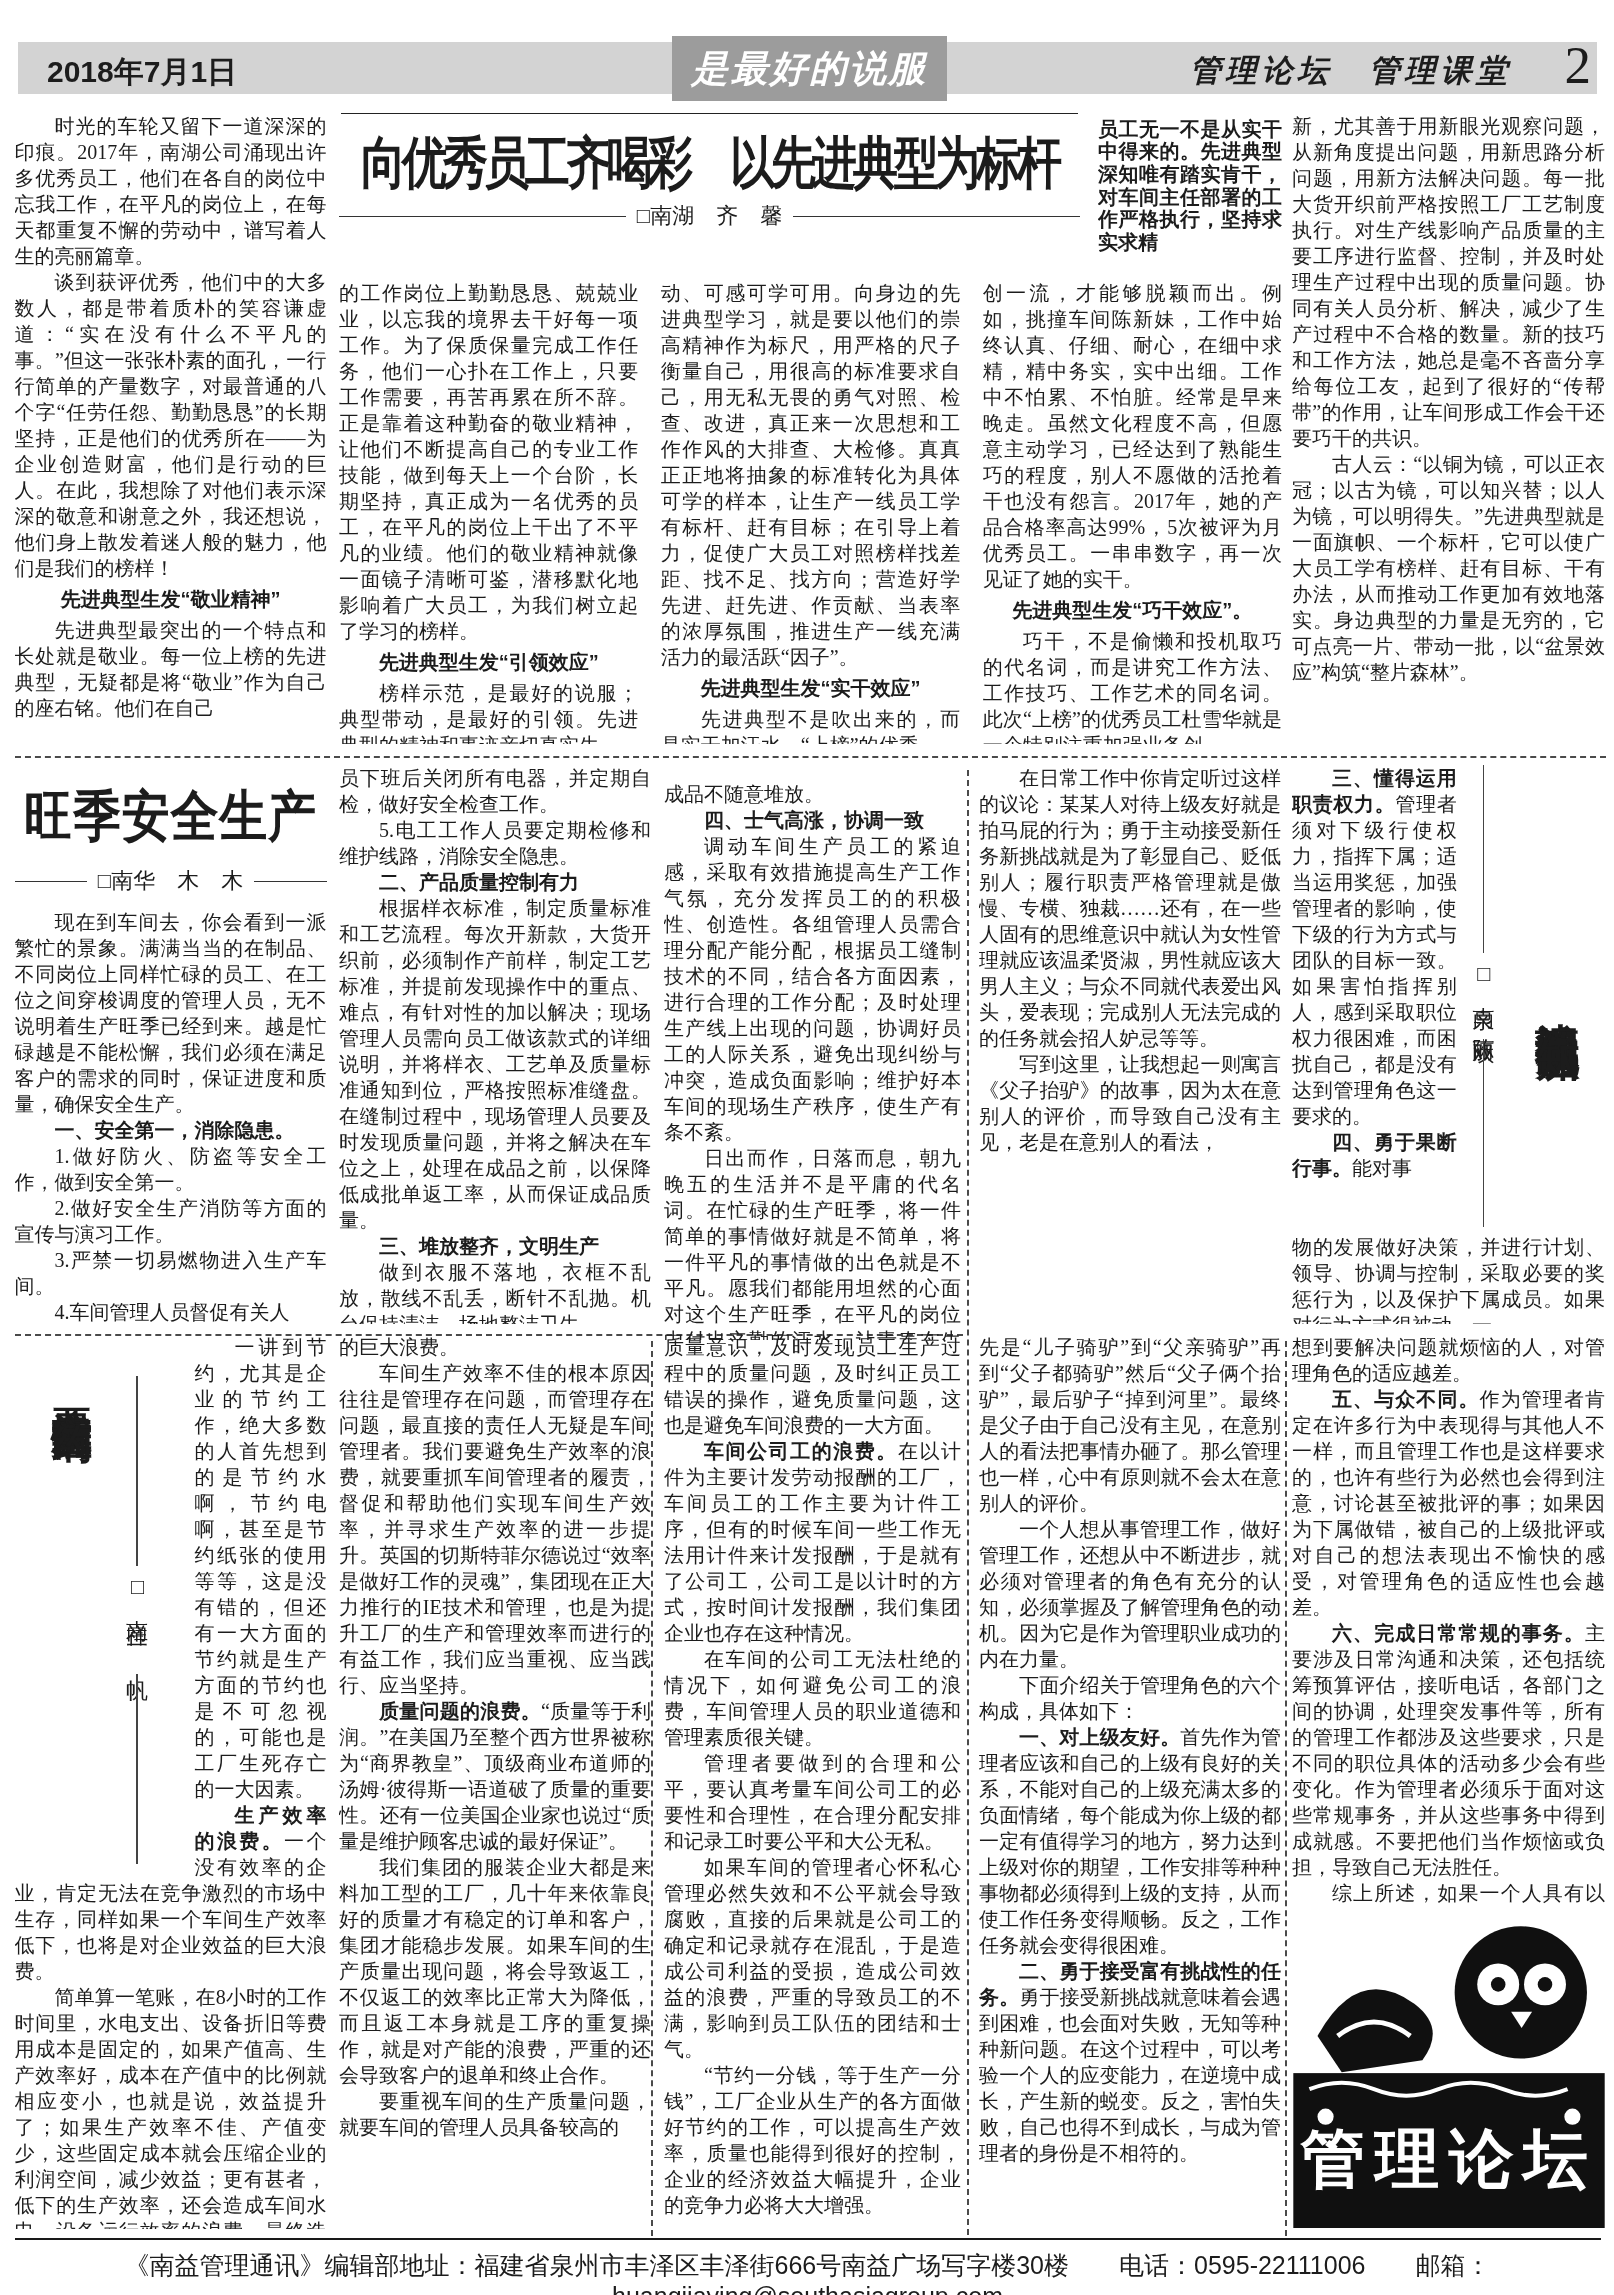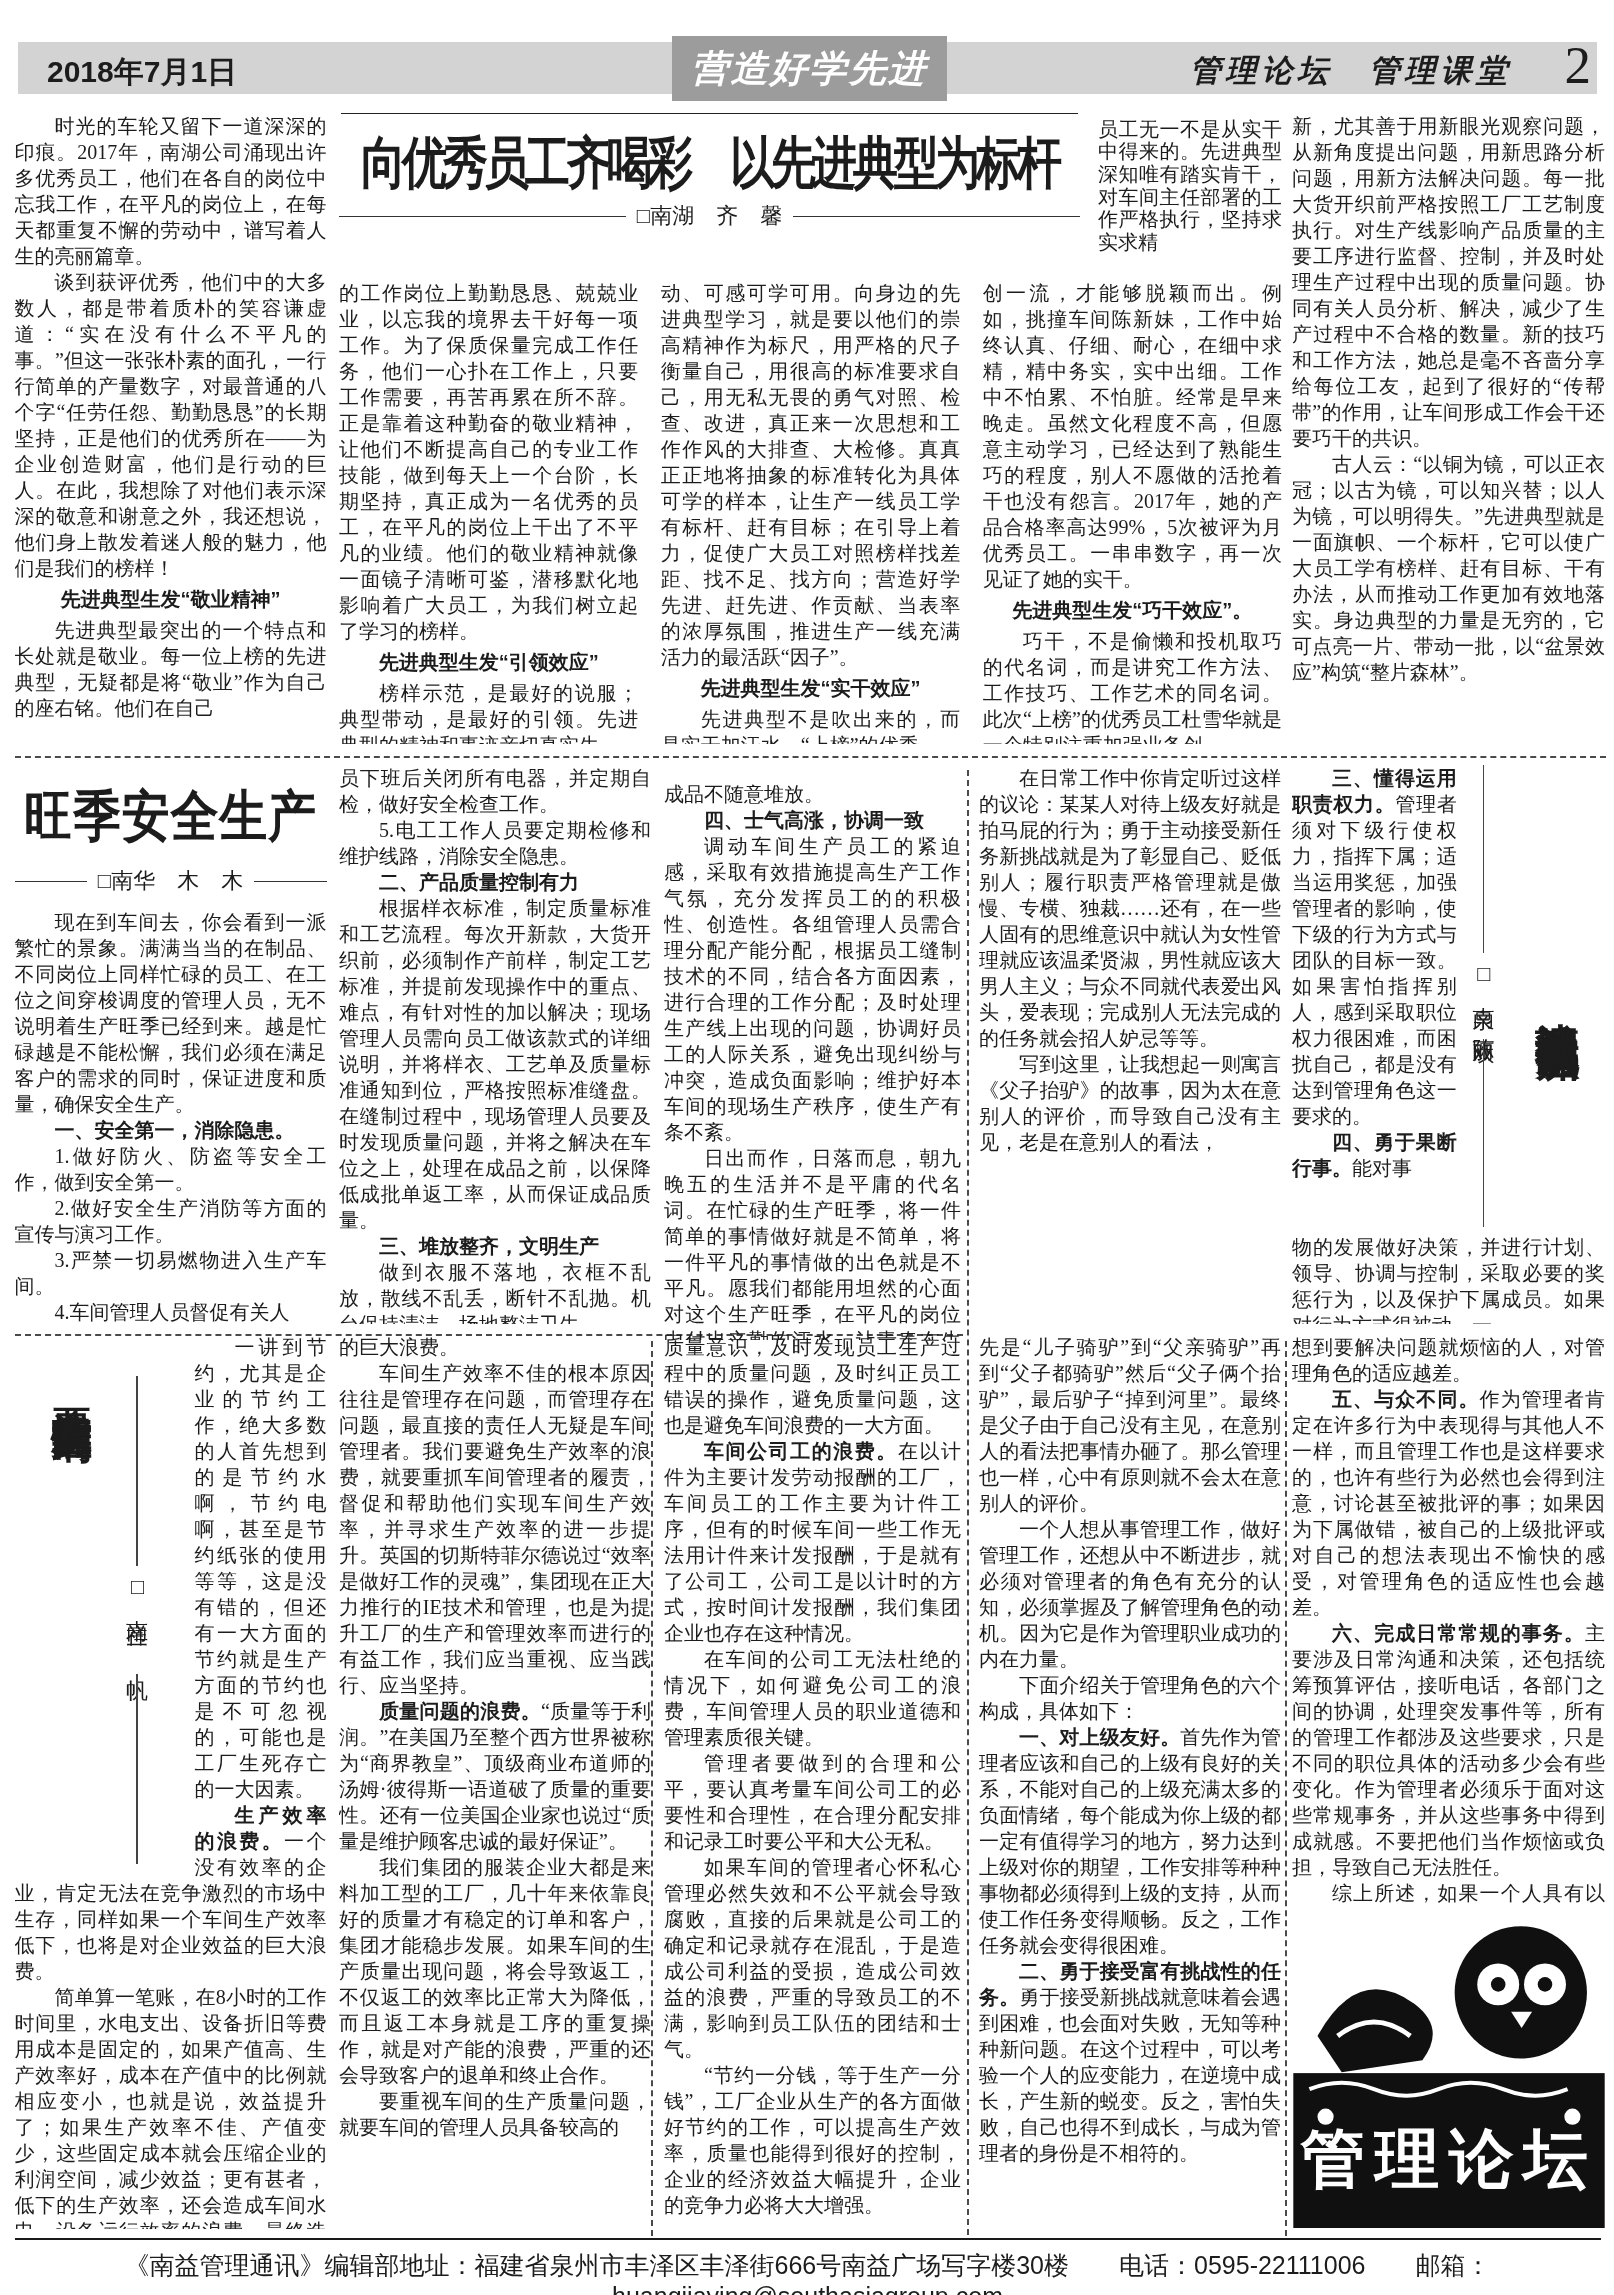--- a/index.html
+++ b/index.html
@@ -68,7 +68,7 @@
 
   <div class="masthead-bar"></div>
   <div class="header-date">2018年7月1日</div>
-  <div class="masthead-center">营造好学先进</div>
+  <div class="masthead-center">是最好的说服</div>
   <div class="header-section">管理论坛　管理课堂</div>
   <div class="page-num">2</div>
 

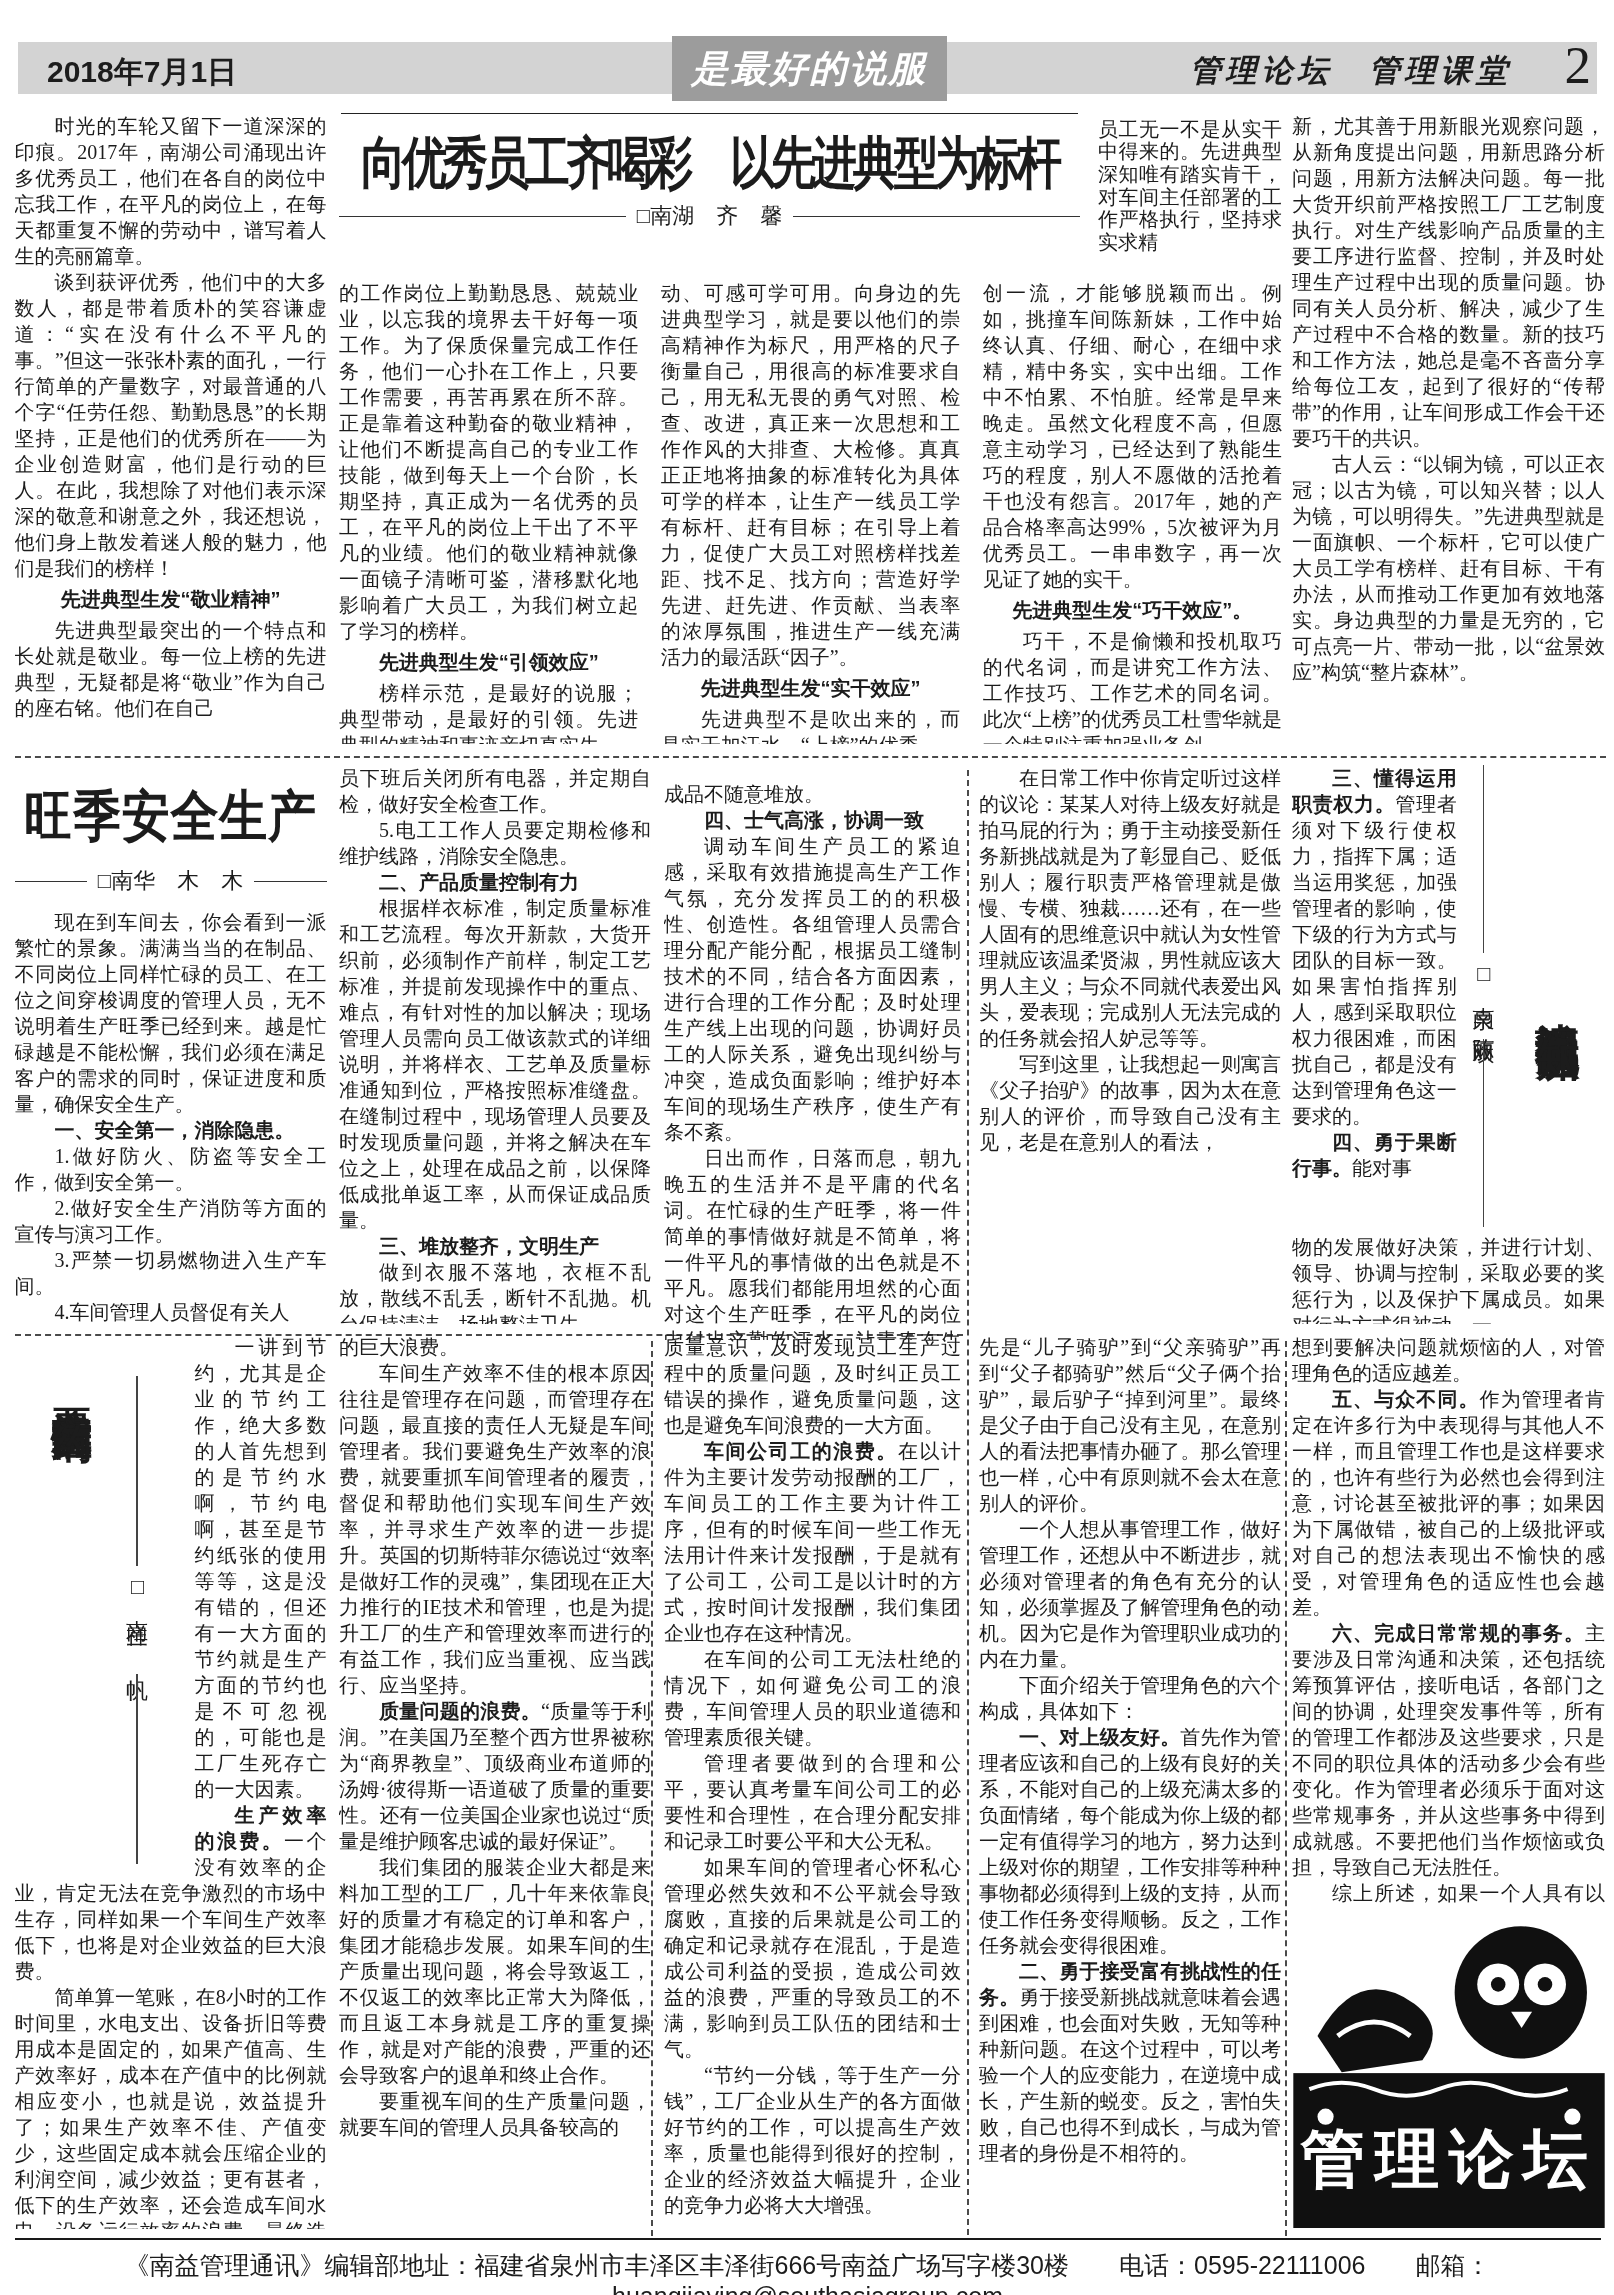--- a/index.html
+++ b/index.html
@@ -31,7 +31,7 @@
   .byline::before,.byline::after{content:"";flex:1;border-top:1.6px solid #333;}
   .a1-head-left{margin-right:202px;}
   .a1-narrow{position:absolute;right:0;top:4.8px;width:184px;height:137px;overflow:hidden;text-align:justify;}
-  .a1-narrow .para{line-height:22.6px;}
+  .a1-narrow .para{line-height:22.6px;font-weight:bold;}
   .three-cols{display:flex;gap:22.6px;margin-top:22px;}
   .tcol{flex:1;overflow:hidden;height:475px;text-align:justify;}
   

